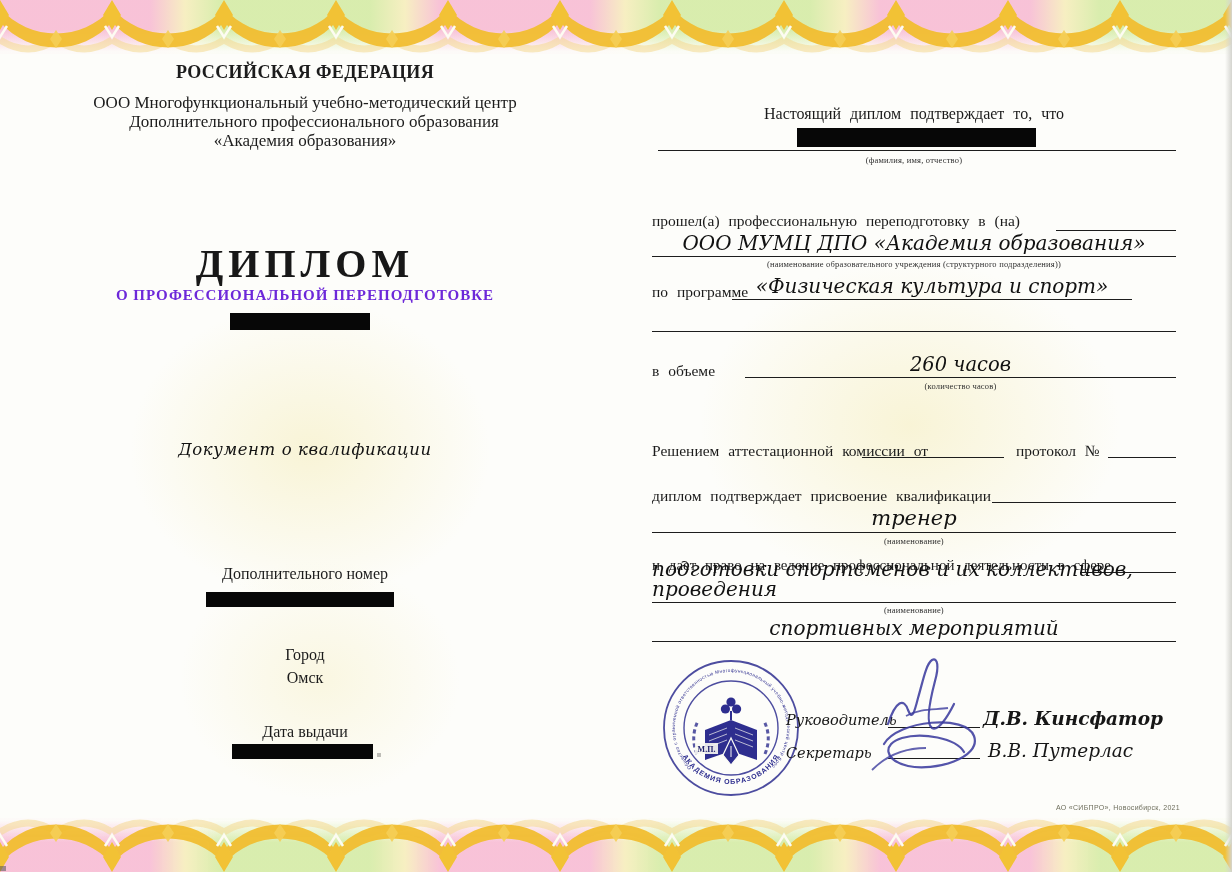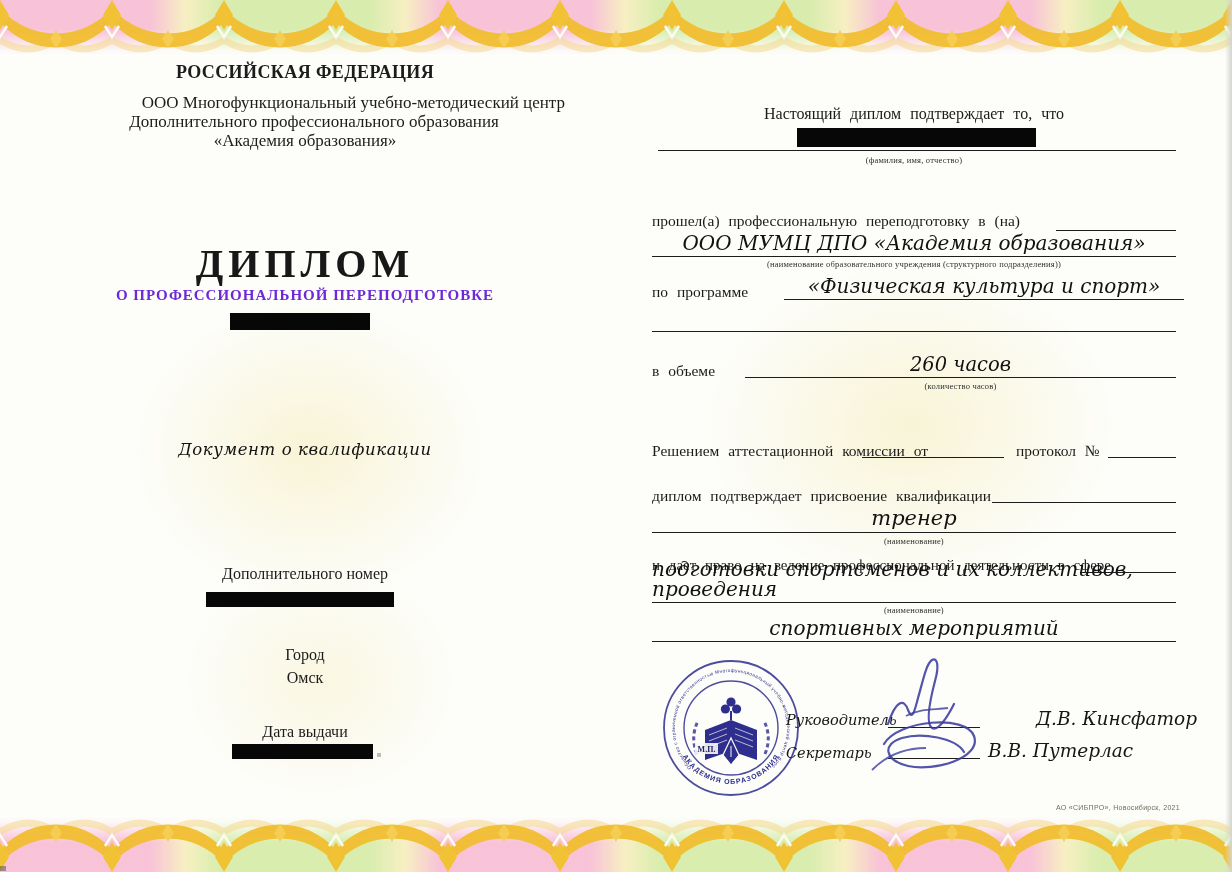--- a/index.html
+++ b/index.html
@@ -84,7 +84,7 @@
   </div>
 
   <div class="abs ser ctr" style="left:45px;top:62px;width:520px;font-size:18px;font-weight:700;letter-spacing:.4px;">РОССИЙСКАЯ ФЕДЕРАЦИЯ</div>
-  <div class="abs ser ctr" style="left:45px;top:93px;width:520px;font-size:17px;text-align:right;">ООО Многофункциональный учебно-методический центр</div>
+  <div class="abs ser ctr" style="left:45px;top:93px;width:520px;font-size:17px;">ООО Многофункциональный учебно-методический центр</div>
   <div class="abs ser ctr" style="left:54px;top:112px;width:520px;font-size:17px;">Дополнительного профессионального образования</div>
   <div class="abs ser ctr" style="left:45px;top:131px;width:520px;font-size:17px;">«Академия образования»</div>
 

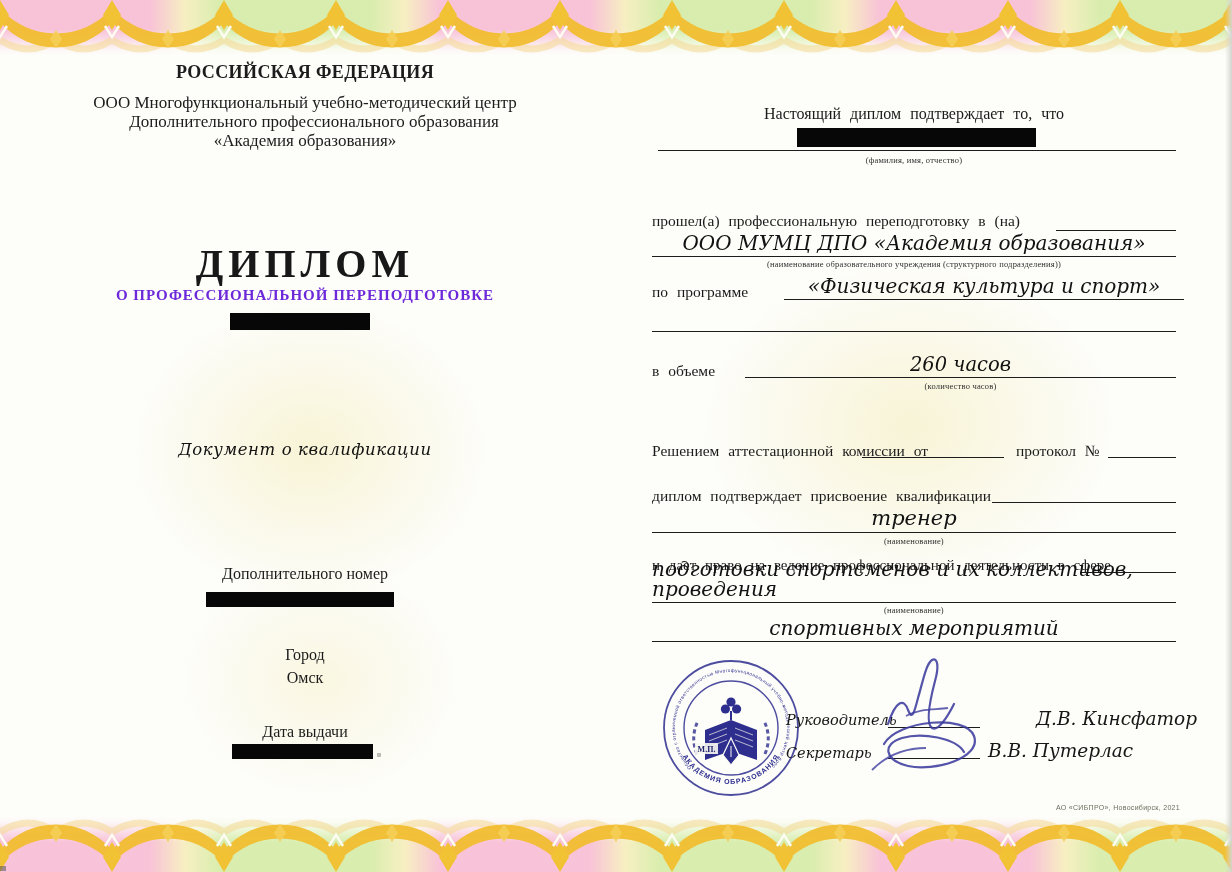--- a/index.html
+++ b/index.html
@@ -119,7 +119,7 @@
   <div class="abs cap ctr" style="left:652px;top:259px;width:524px;">(наименование образовательного учреждения (структурного подразделения))</div>
 
   <div class="abs ser rt" style="left:652px;top:283px;width:130px;">по программе</div>
-  <div class="abs valbox line" style="left:784px;top:272px;width:400px;height:27px;text-align:right;">
+  <div class="abs valbox line" style="left:732px;top:272px;width:400px;height:27px;text-align:right;">
     <span class="script" style="font-size:20px;">«Физическая культура и спорт»</span>
   </div>
 

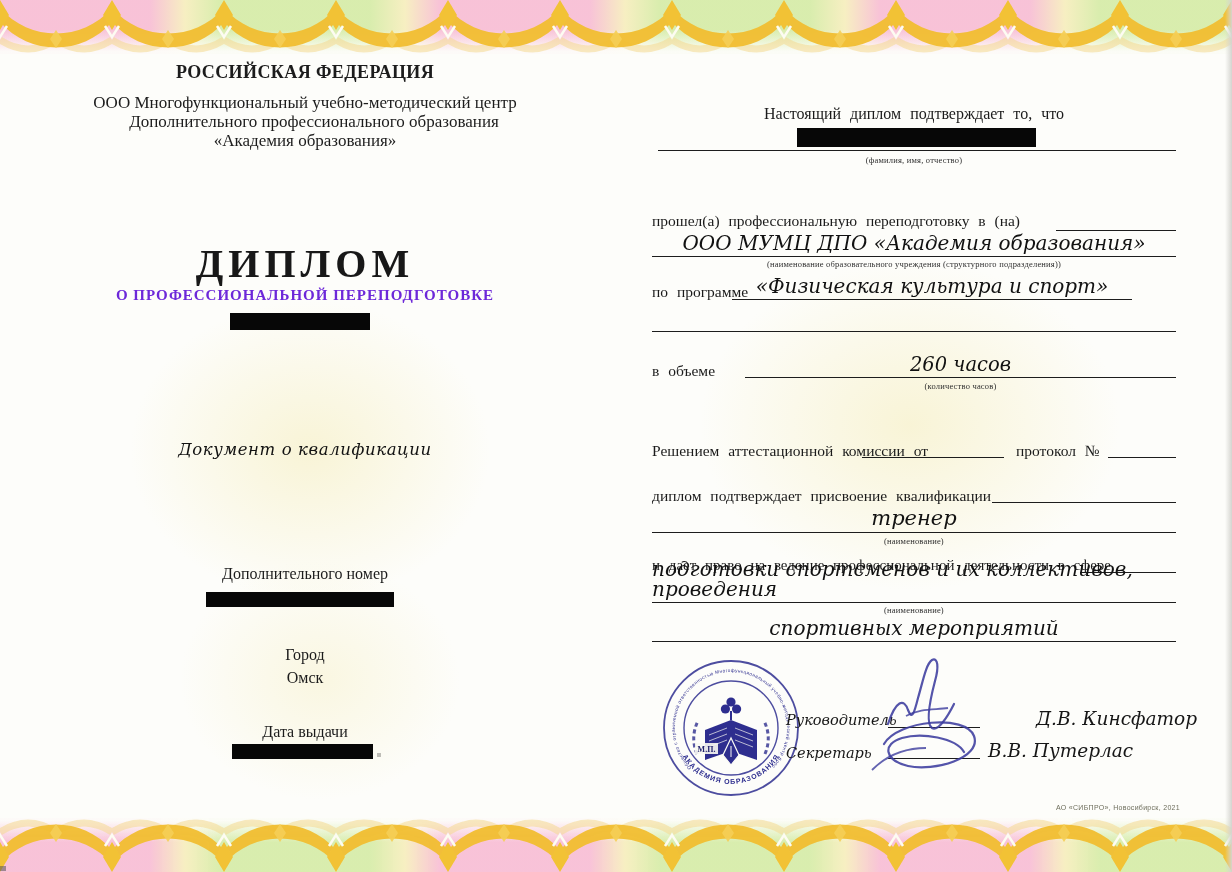--- a/index.html
+++ b/index.html
@@ -194,7 +194,7 @@
 
   <div class="abs siglabel" style="left:786px;top:712px;">Руководитель</div>
   <div class="abs line" style="left:888px;top:727px;width:92px;height:0;"></div>
-  <div class="abs signame" style="left:1036px;top:708px;">Д.В. Кинсфатор</div>
+  <div class="abs signame" style="left:983px;top:708px;font-weight:bold;">Д.В. Кинсфатор</div>
 
   <div class="abs siglabel" style="left:786px;top:745px;">Секретарь</div>
   <div class="abs line" style="left:888px;top:758px;width:92px;height:0;"></div>

